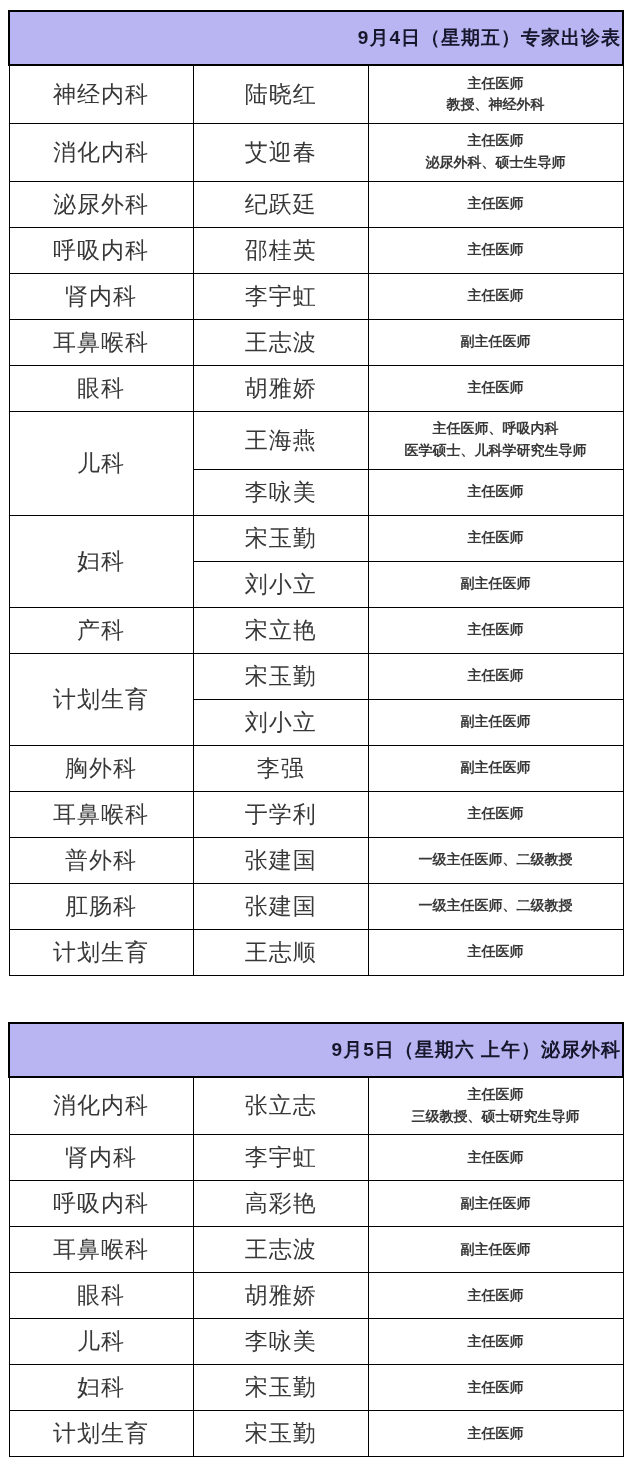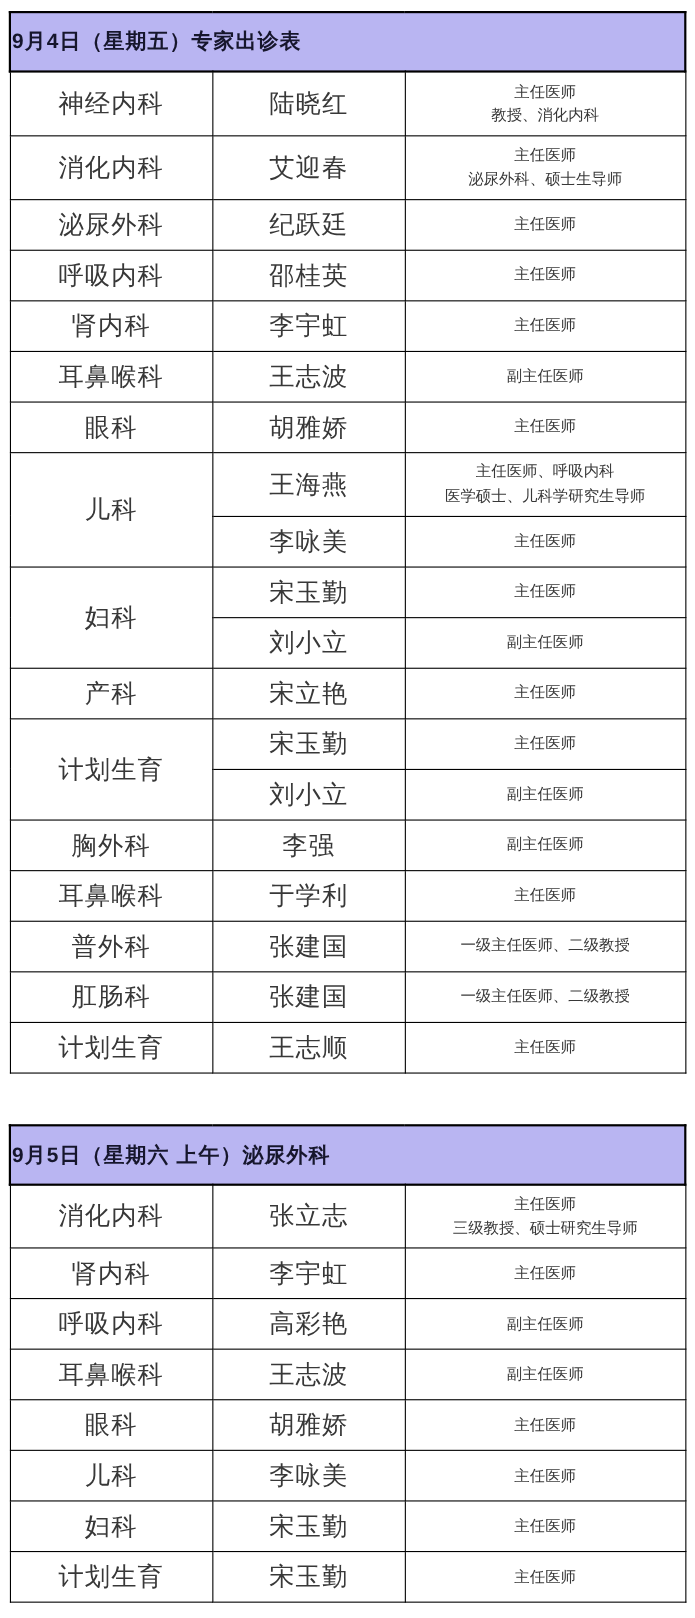--- a/index.html
+++ b/index.html
@@ -34,7 +34,7 @@
     font-size: 19px;
     font-weight: 700;
     color: #16162c;
-    text-align: left;
+    text-align: right;
     vertical-align: middle;
     letter-spacing: 1px;
   }

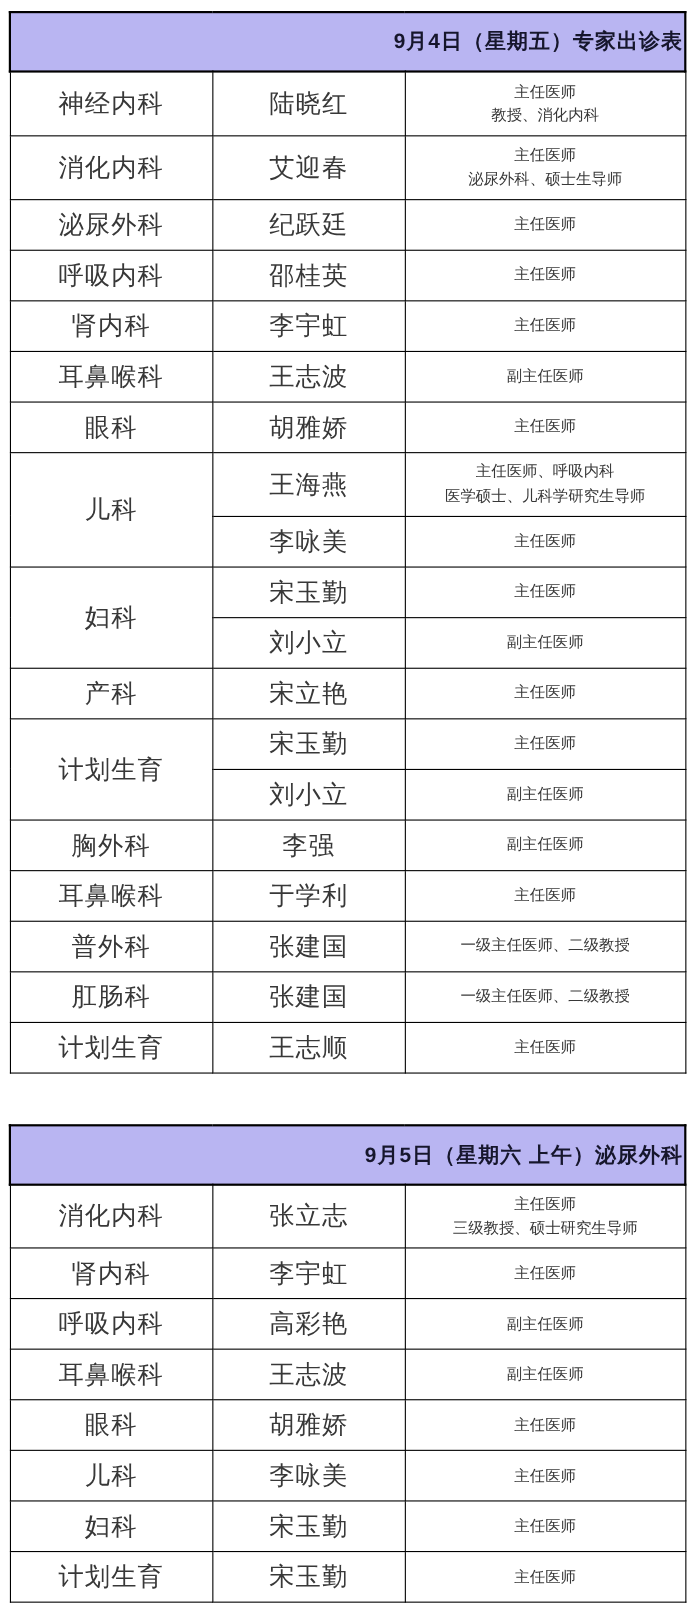--- a/index.html
+++ b/index.html
@@ -58,6 +58,7 @@
   }
   td.titles {
     font-size: 14px;
+    font-weight: bold;
   }
   td.titles .title-line {
     line-height: 1.55;

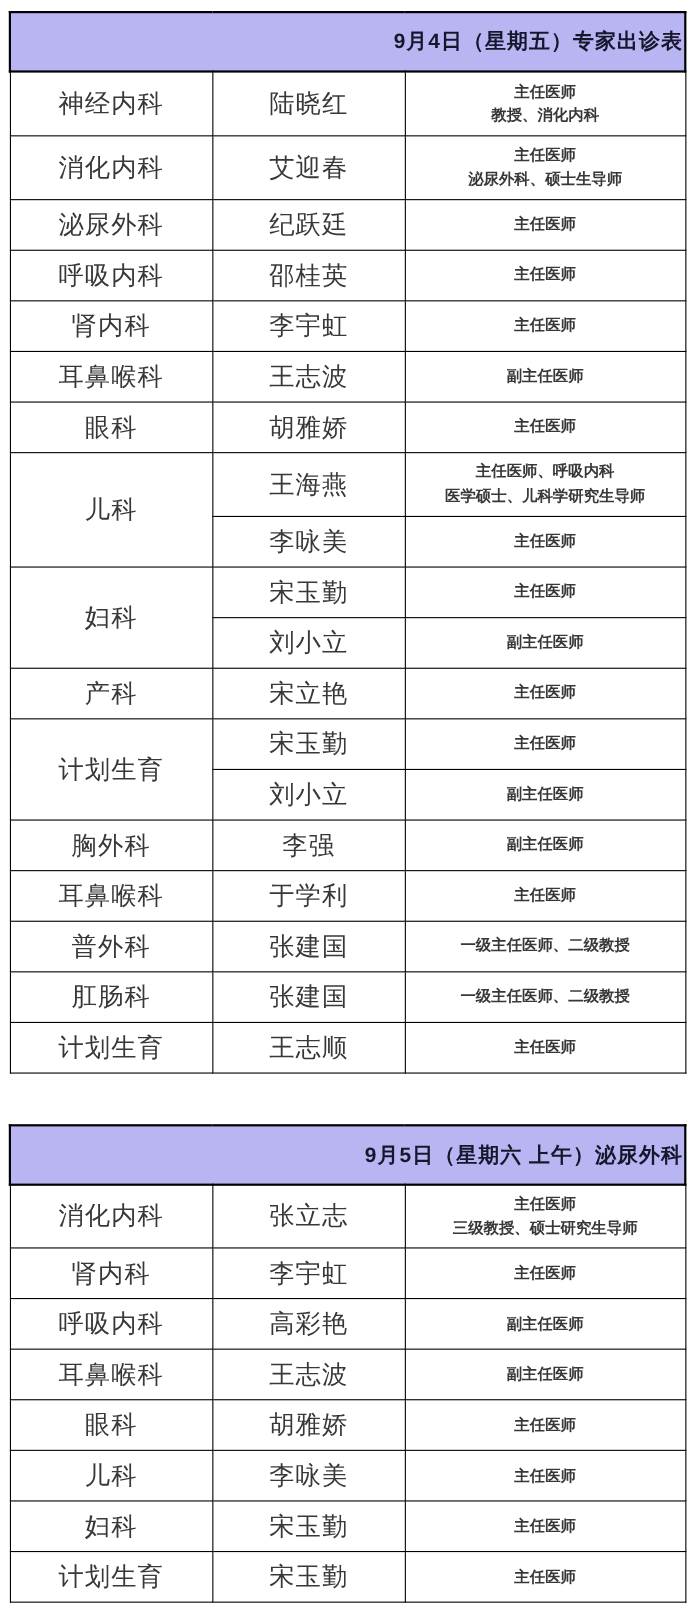--- a/index.html
+++ b/index.html
@@ -87,7 +87,7 @@
             <td class="doctor">陆晓红</td>
             <td class="titles">
               <div class="title-line">主任医师</div>
-              <div class="title-line">教授、消化内科</div>
+              <div class="title-line">教授、神经外科</div>
             </td>
           </tr>
           <tr class="tall">

